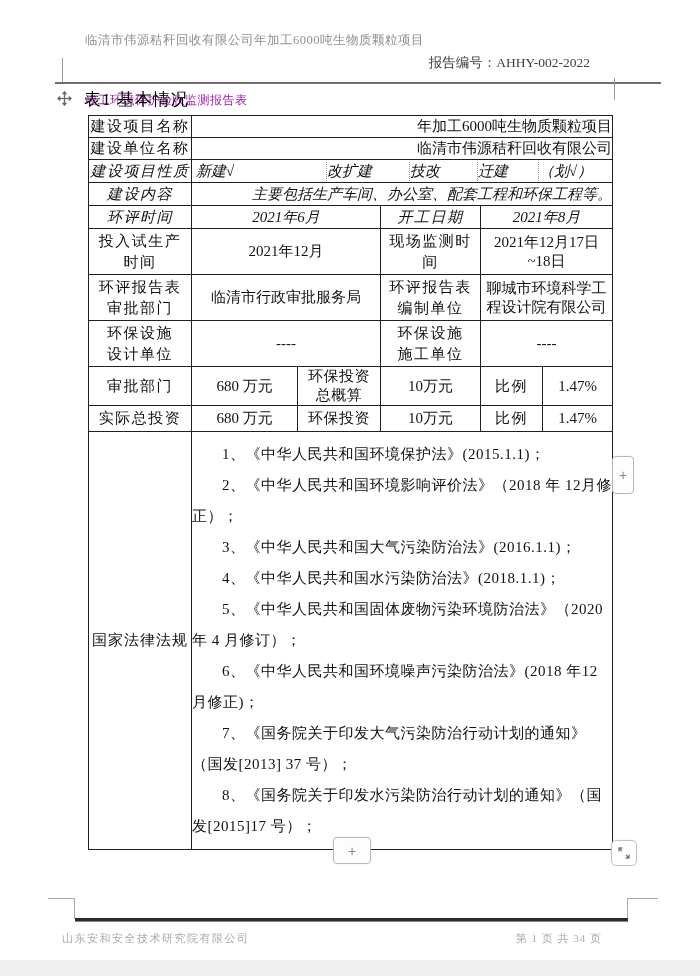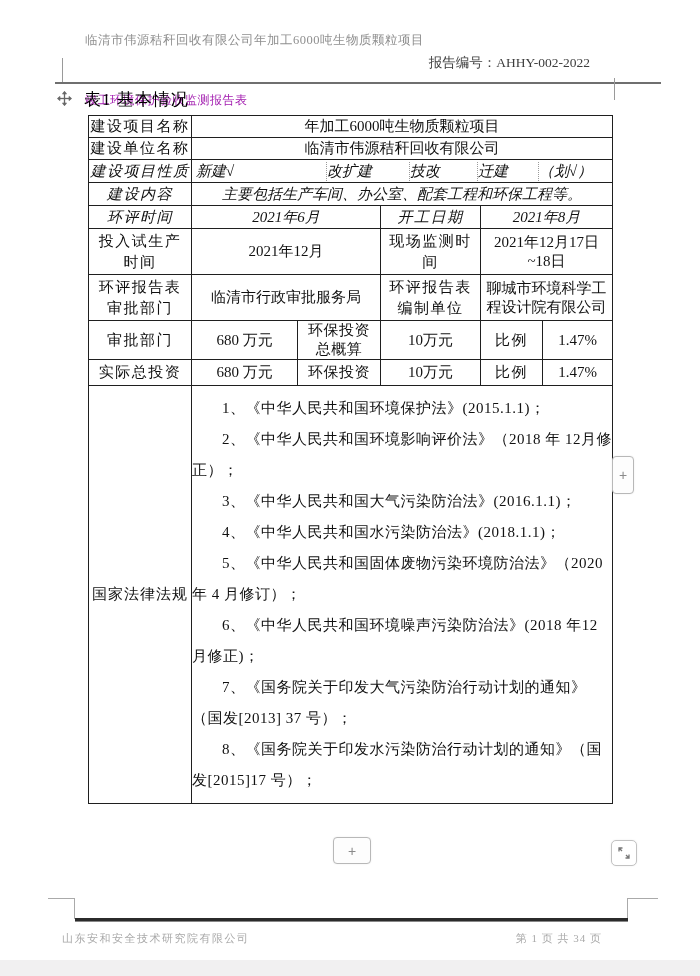--- a/index.html
+++ b/index.html
@@ -22,7 +22,7 @@
   table.main{position:absolute;left:88px;top:115px;width:524px;border-collapse:collapse;table-layout:fixed;font-size:15px;}
   table.main td{border:1.5px solid #1f1f1f;padding:0;vertical-align:middle;overflow:hidden;}
   td.lab{text-align:center;letter-spacing:1.5px;line-height:21px;}
-  td.val{text-align:center;padding-left:4px;}
+  td.val{text-align:right;padding-left:4px;}
   td.ctr{text-align:center;}
   .pre{white-space:pre-line;}
   tr.h21 td{height:21px;}

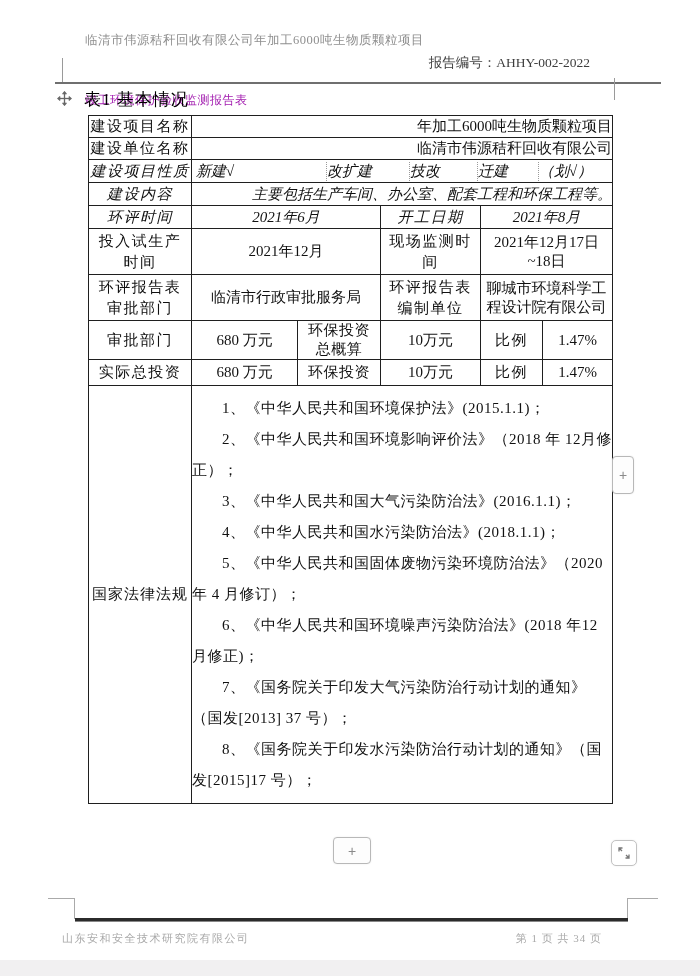--- a/index.html
+++ b/index.html
@@ -138,6 +138,14 @@
       <td class="ctr pre" colspan="2">聊城市环境科学工
 程设计院有限公司</td>
     </tr>
+    <tr class="h45">
+      <td class="lab pre">环保设施
+设计单位</td>
+      <td class="ctr" colspan="2">----</td>
+      <td class="lab pre">环保设施
+施工单位</td>
+      <td class="ctr" colspan="2">----</td>
+    </tr>
     <tr class="h38">
       <td class="lab">审批部门</td>
       <td class="ctr">680 万元</td>

